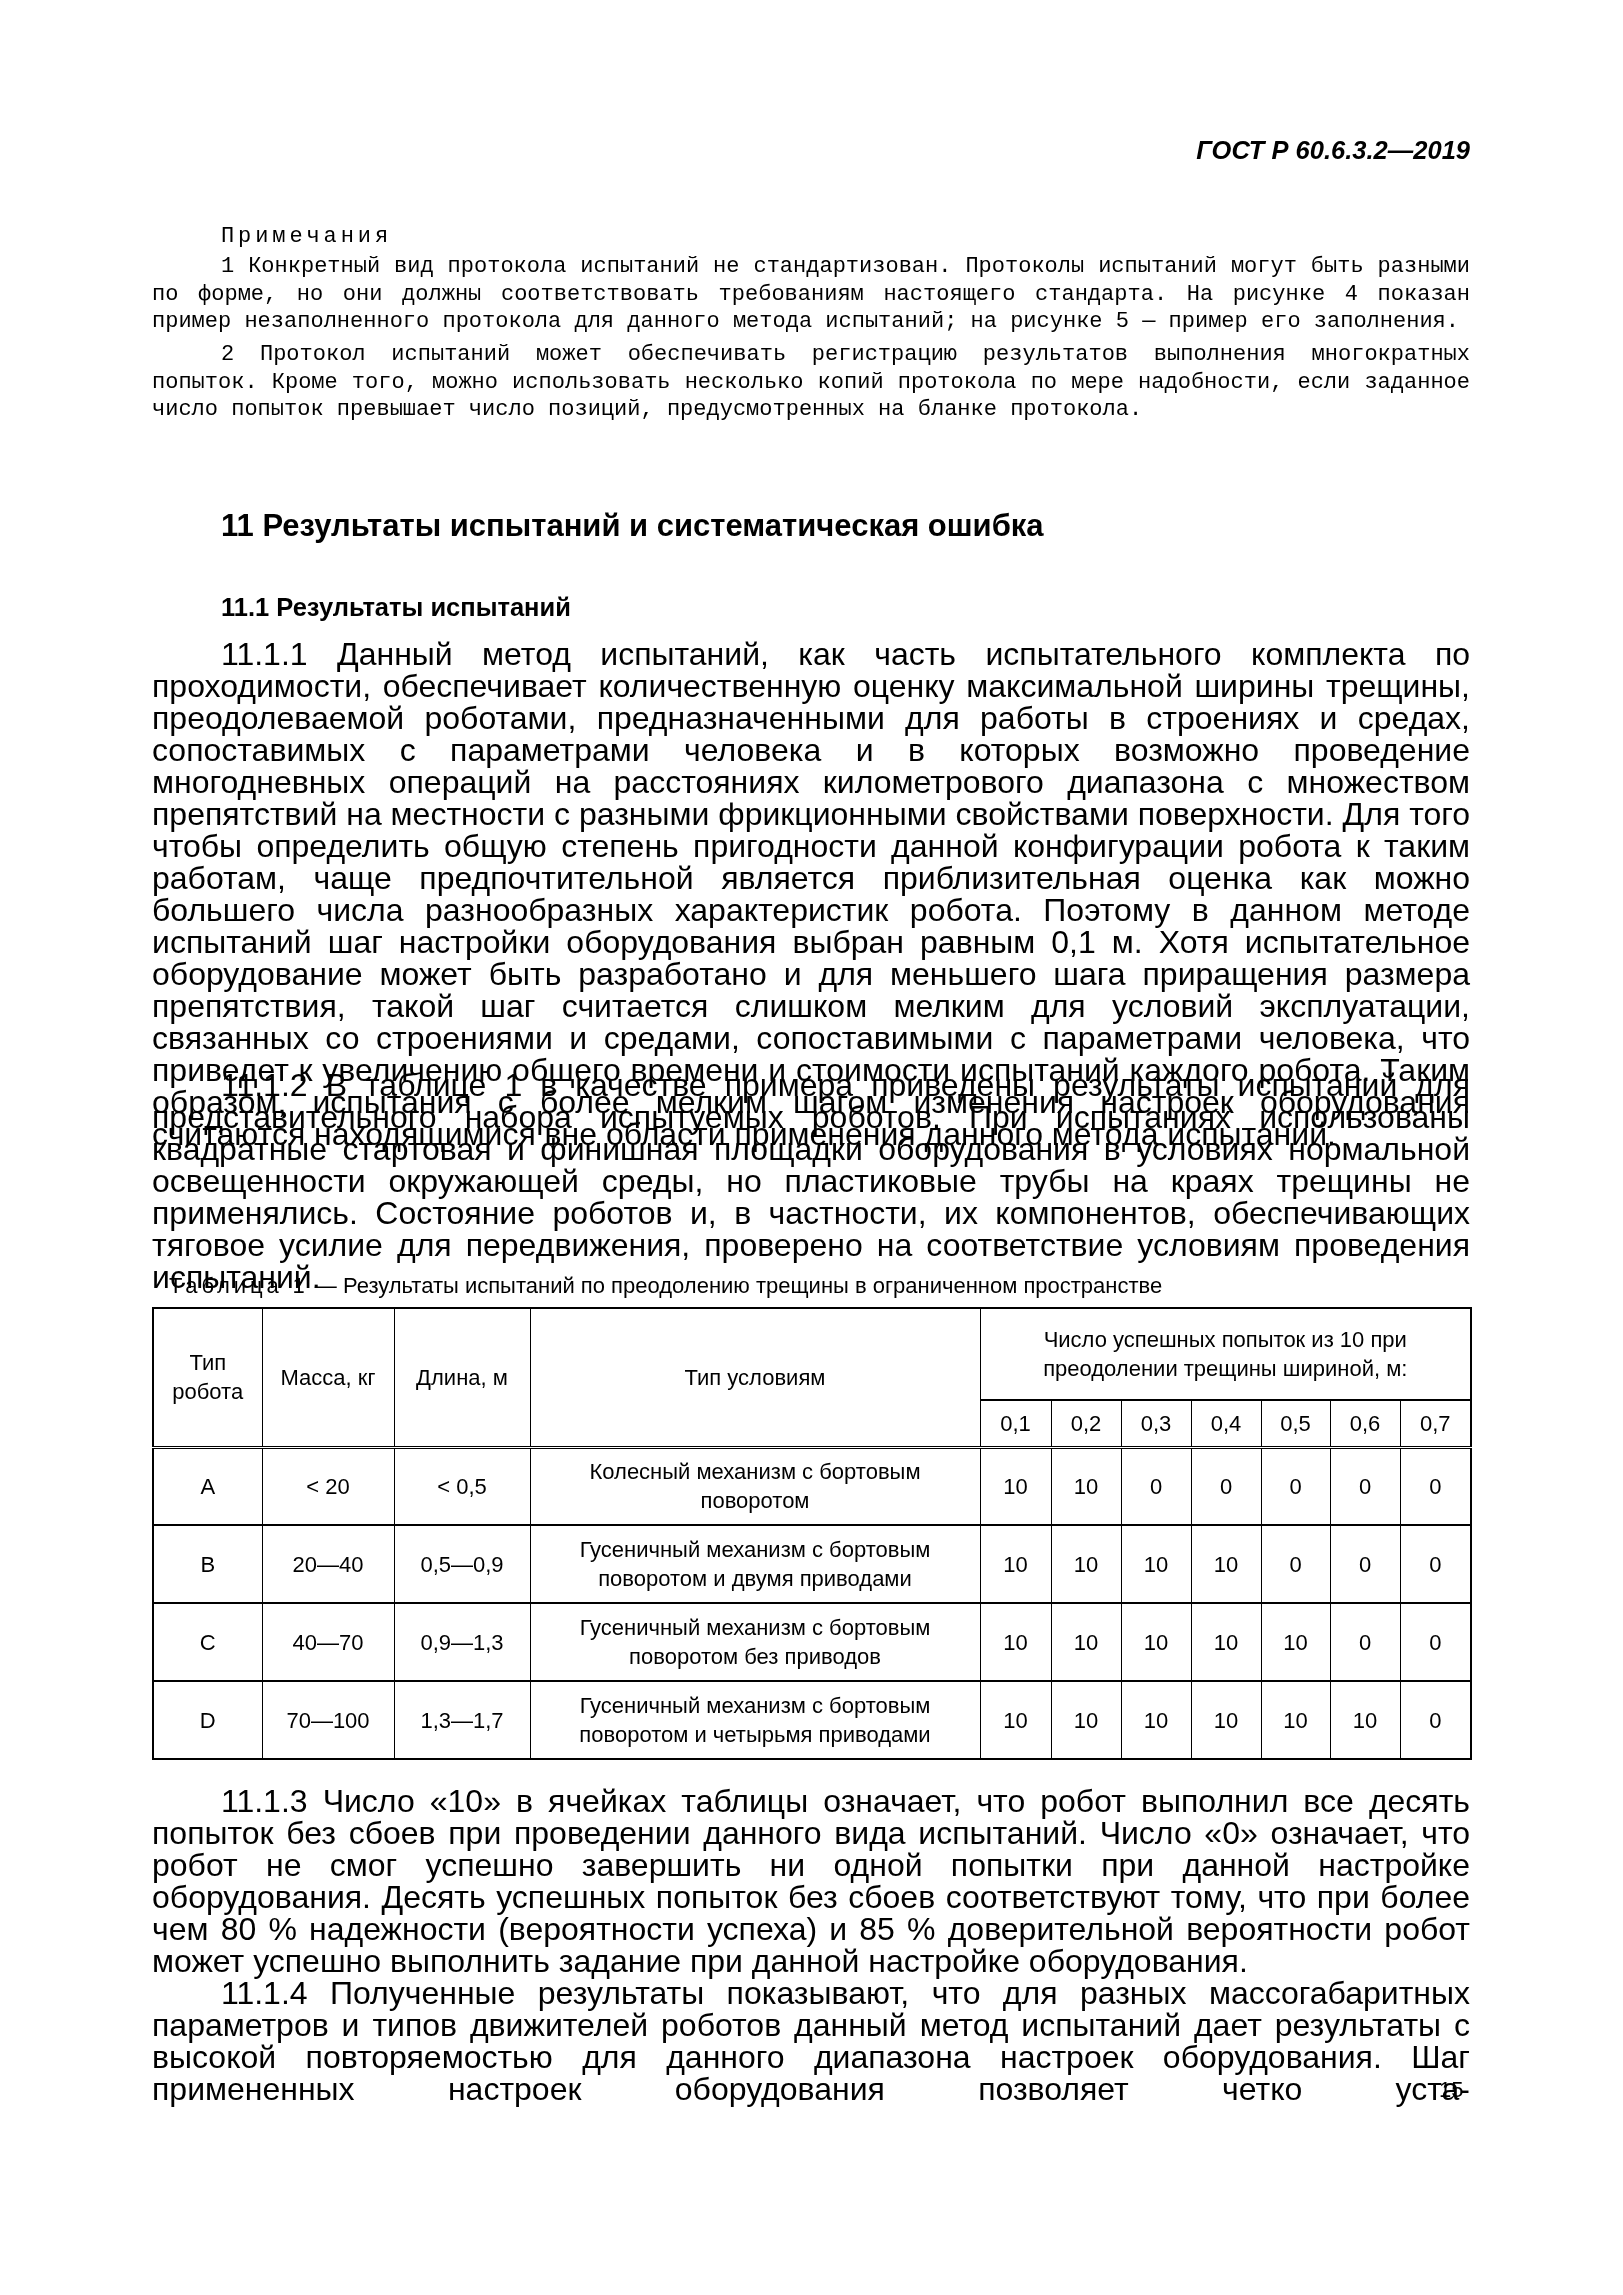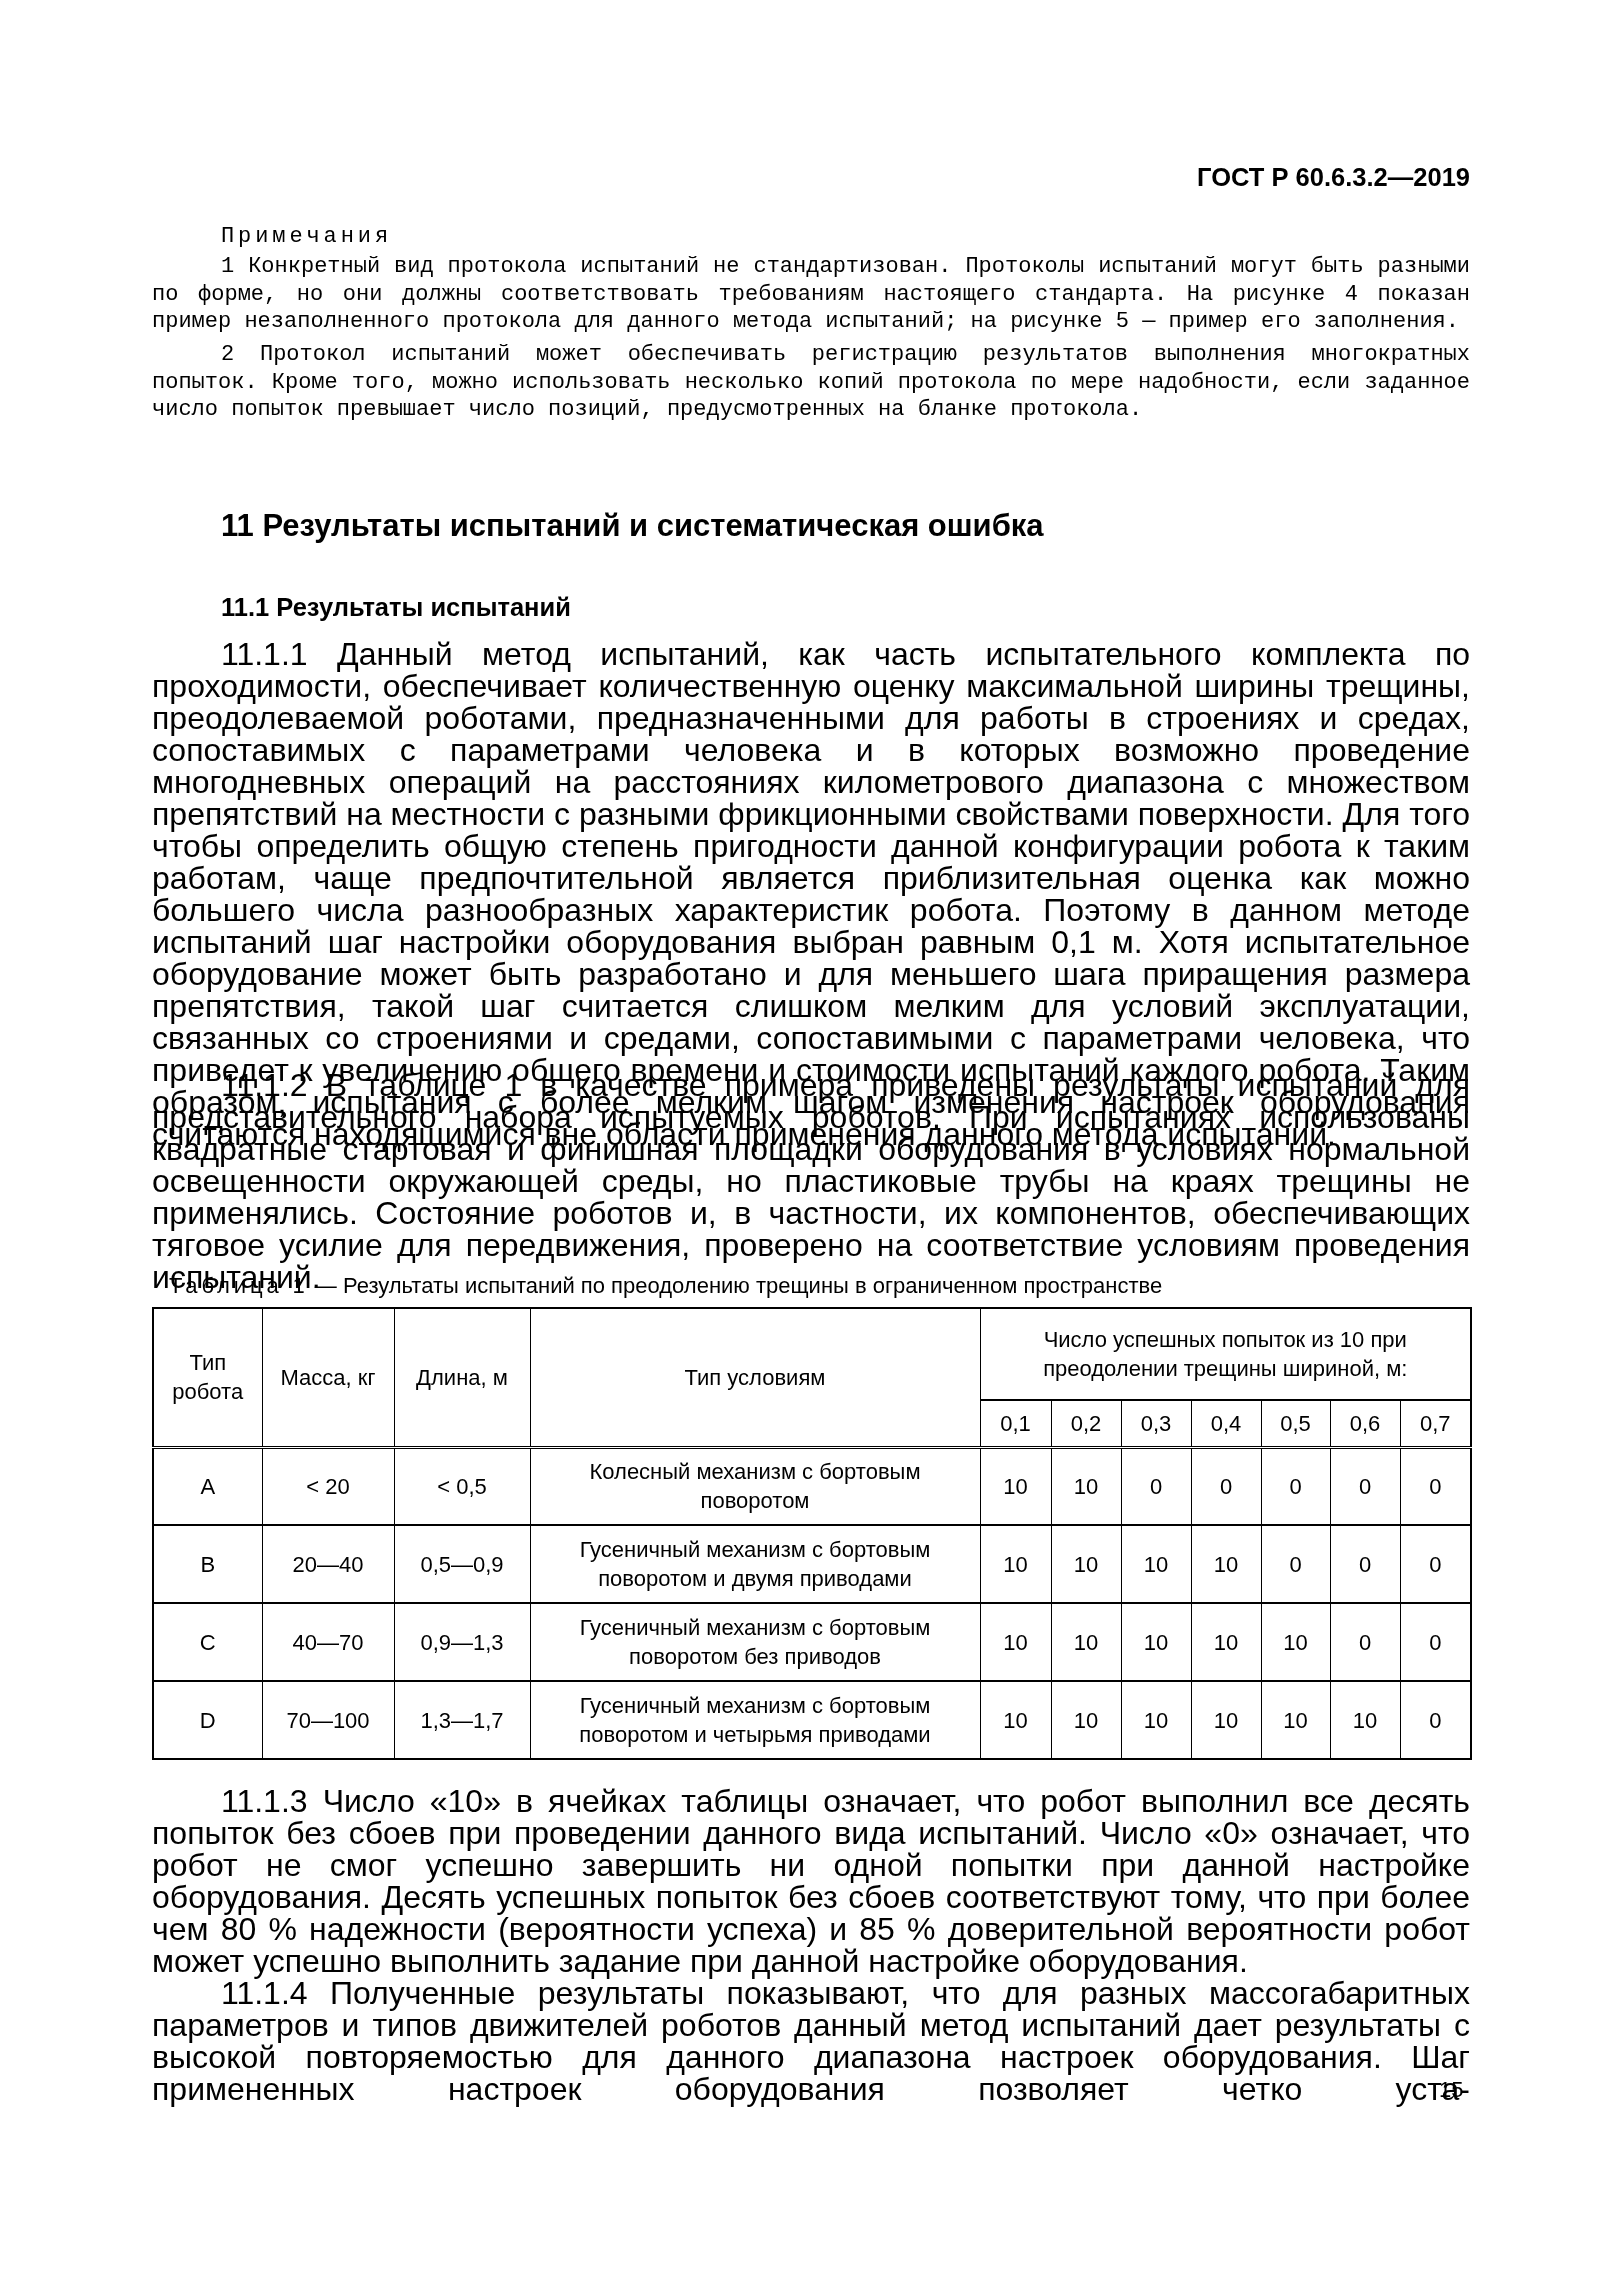--- a/index.html
+++ b/index.html
@@ -6,7 +6,7 @@
   body { width: 1624px; height: 2295px; position: relative; overflow: hidden;
          font-family: "Liberation Sans", sans-serif; color: #000; }
   .abs { position: absolute; }
-  .doc-header { right: 154px; top: 162px; font-weight: bold; font-size: 25.5px; line-height: 31px; }
+  .doc-header { right: 154px; top: 135px; font-weight: bold; font-size: 25.5px; line-height: 31px; font-style: italic; }
   .notes { left: 152px; width: 1318px; top: 223px; font-size: 22px; line-height: 27.5px; font-family: Liberation Mono, monospace; }
   .notes-title { padding-left: 69px; letter-spacing: 3.9px; margin-bottom: 2.6px; }
   .note { text-indent: 69px; text-align: justify; margin-bottom: 5.9px; }

